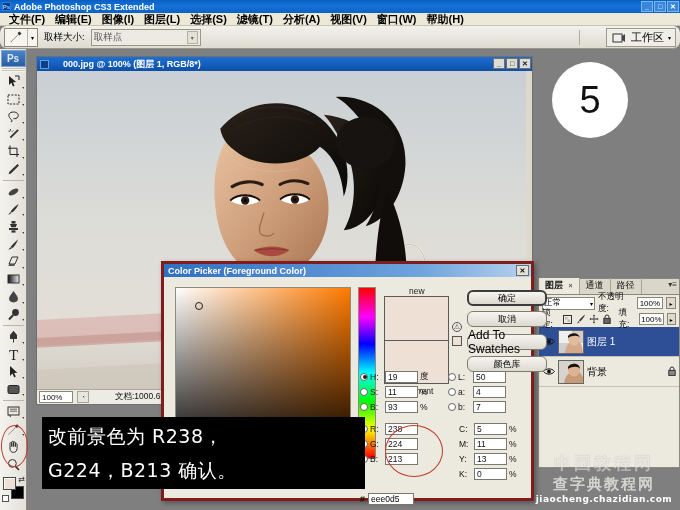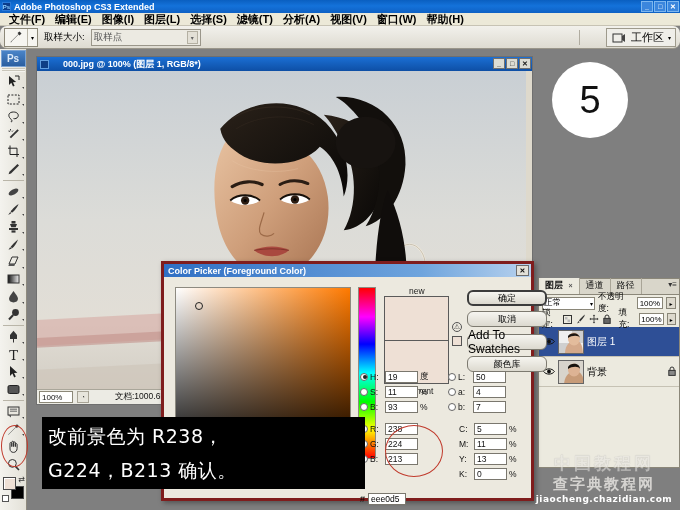--- a/index.html
+++ b/index.html
@@ -196,7 +196,7 @@
   .right-col{ position:absolute; left:88px; top:0; width:88px; }
   .hexrow{ position:absolute; left:196px; top:229px; display:flex; align-items:center; gap:3px; }
   .hexrow .hsym{ font-size:9px; }
-  .hexinput{ width:38px;height:12px;background:#fff;border:1px solid #7a776e;
+  .hexinput{ width:46px;height:12px;background:#fff;border:1px solid #7a776e;
     font-size:8.5px;padding-left:2px;line-height:11px; }
 
   

